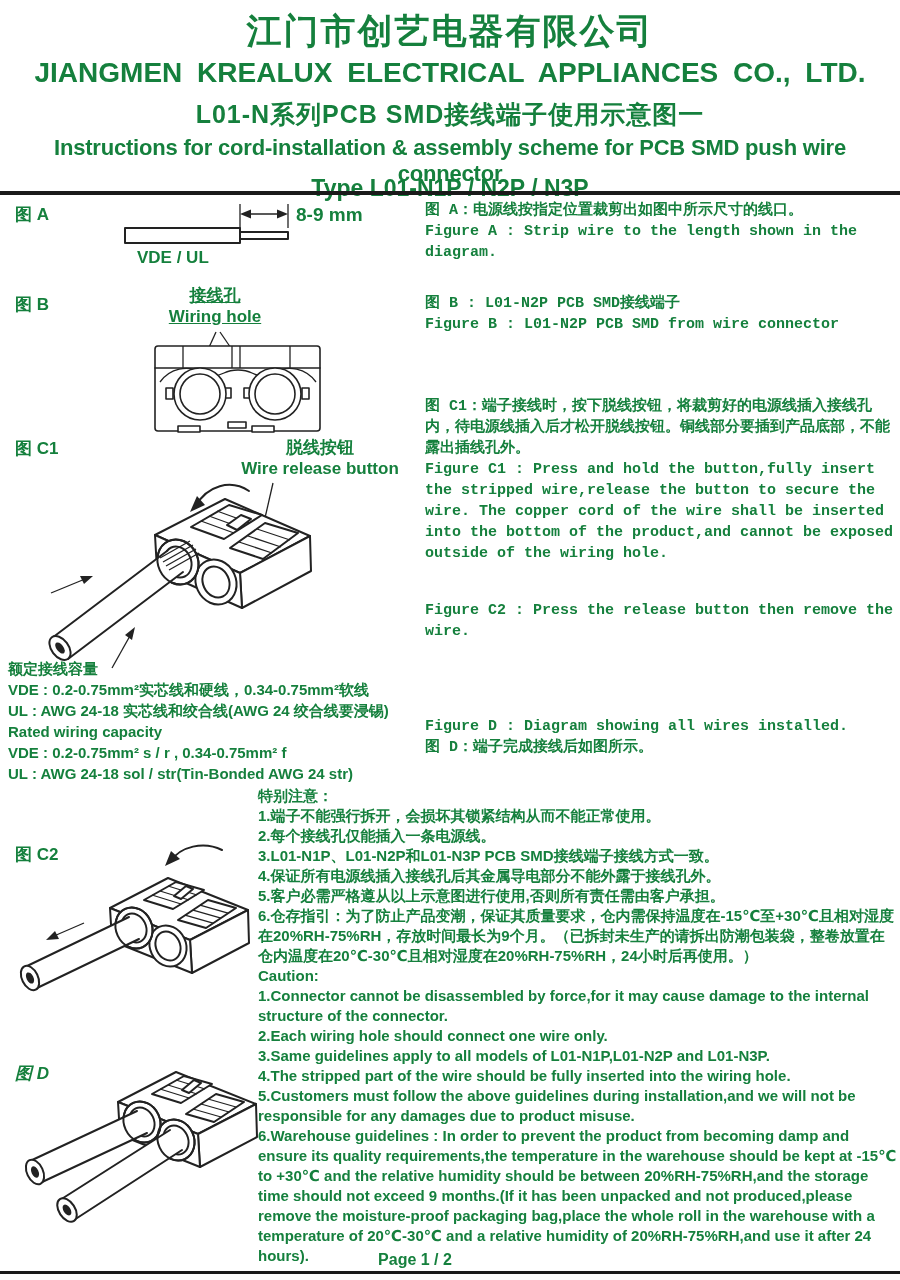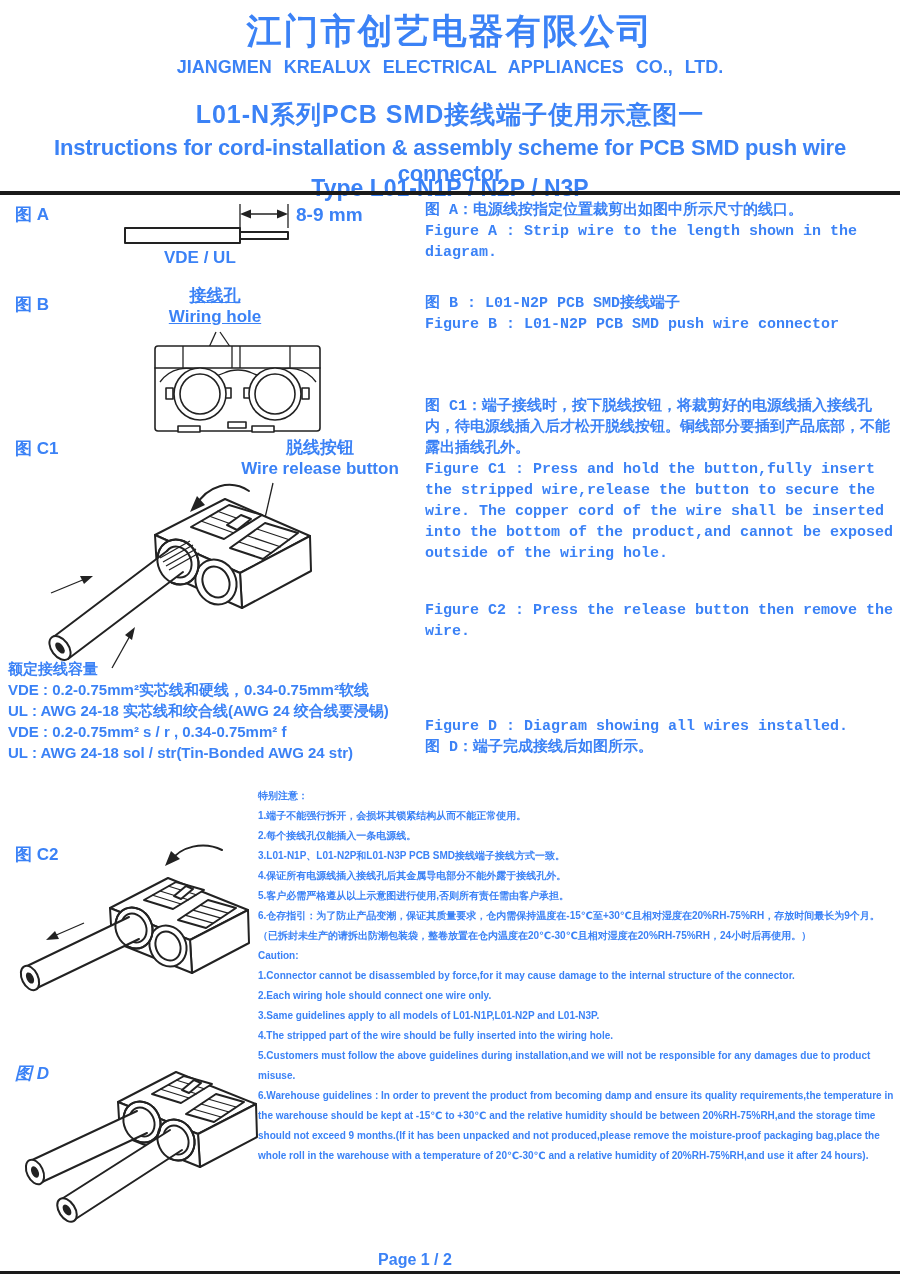--- a/index.html
+++ b/index.html
@@ -4,7 +4,7 @@
 <style>
   html,body{margin:0;padding:0;background:#e8e8e8;}
   .page{position:relative;width:900px;height:1280px;background:#ffffff;overflow:hidden;
-        font-family:"Liberation Sans","DejaVu Sans",sans-serif;font-weight:700;color:#3b82f6;}
+        font-family:"Liberation Sans","DejaVu Sans",sans-serif;font-weight:700;color:#15803d;}
   .abs{position:absolute;}
   .ctr{text-align:center;width:900px;left:0;}
   .h-cn{top:8px;font-size:35px;letter-spacing:2px;}

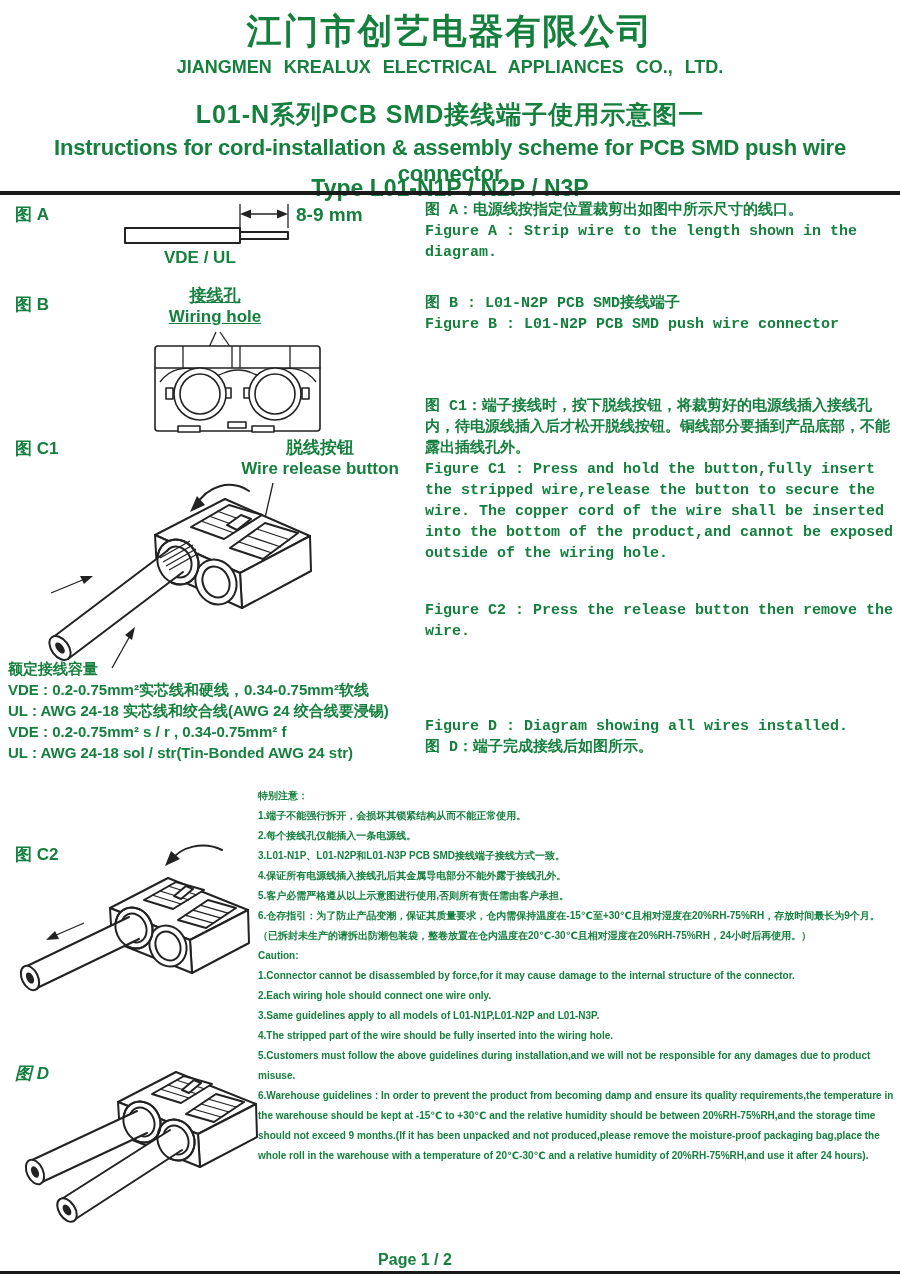--- a/index.html
+++ b/index.html
@@ -8,7 +8,7 @@
   .abs{position:absolute;}
   .ctr{text-align:center;width:900px;left:0;}
   .h-cn{top:8px;font-size:35px;letter-spacing:2px;}
-  .h-en{top:57px;font-size:18px;word-spacing:7px;}
+  .h-en{top:57px;font-size:28px;word-spacing:7px;}
   .h-cn2{top:98px;font-size:25px;letter-spacing:1px;}
   .h-en2{top:135px;font-size:22px;letter-spacing:-0.2px;}
   .h-type{top:175px;font-size:23px;}

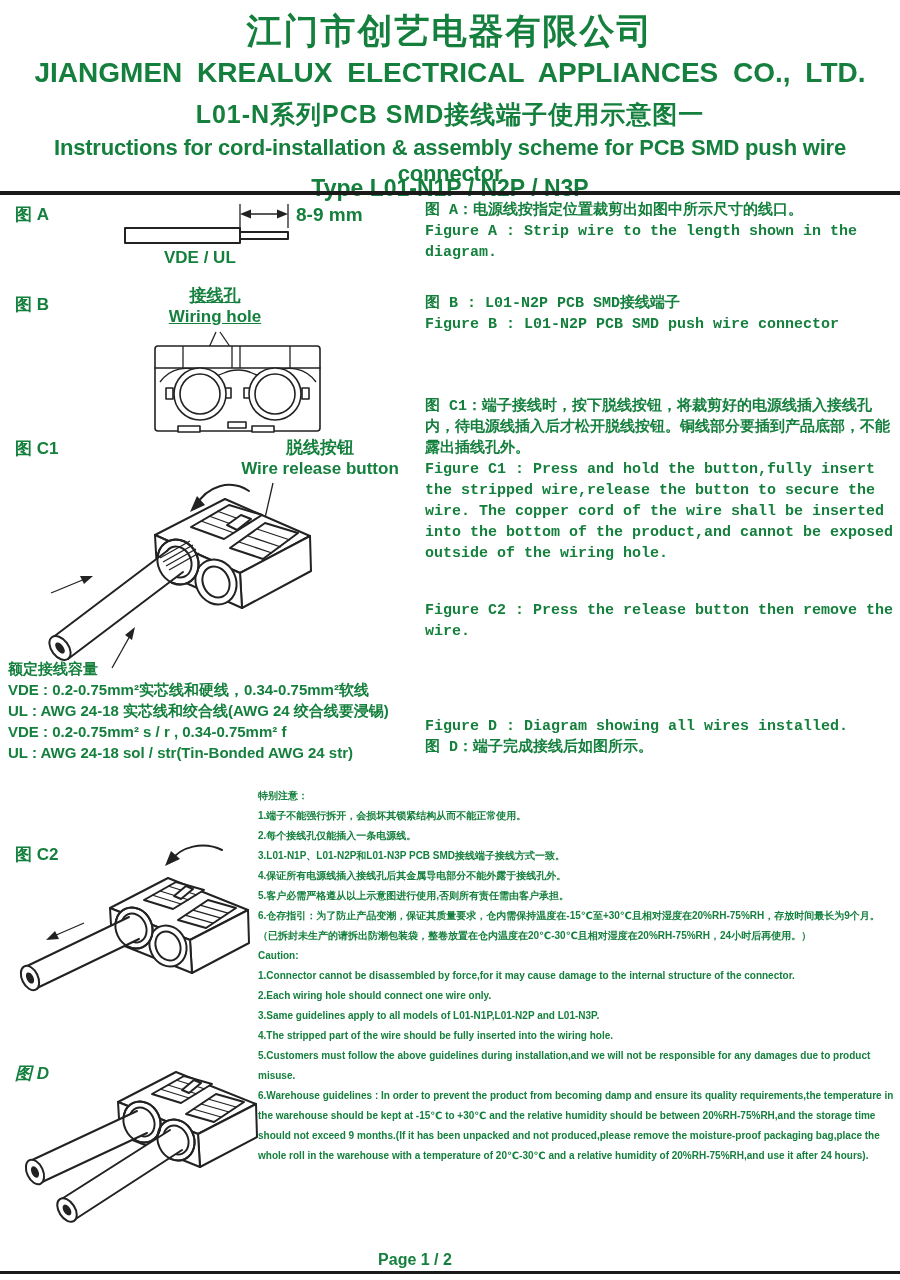--- a/index.html
+++ b/index.html
@@ -59,7 +59,7 @@
     </g>
   </svg>
   <div class="abs dim" style="left:296px;top:204px;">8-9 mm</div>
-  <div class="abs std" style="left:164px;top:248px;">VDE / UL</div>
+  <div class="abs std" style="left:137px;top:248px;">VDE / UL</div>
 
   <div class="abs coltext" style="top:200px;">
     <div>图 A：电源线按指定位置裁剪出如图中所示尺寸的线口。</div>

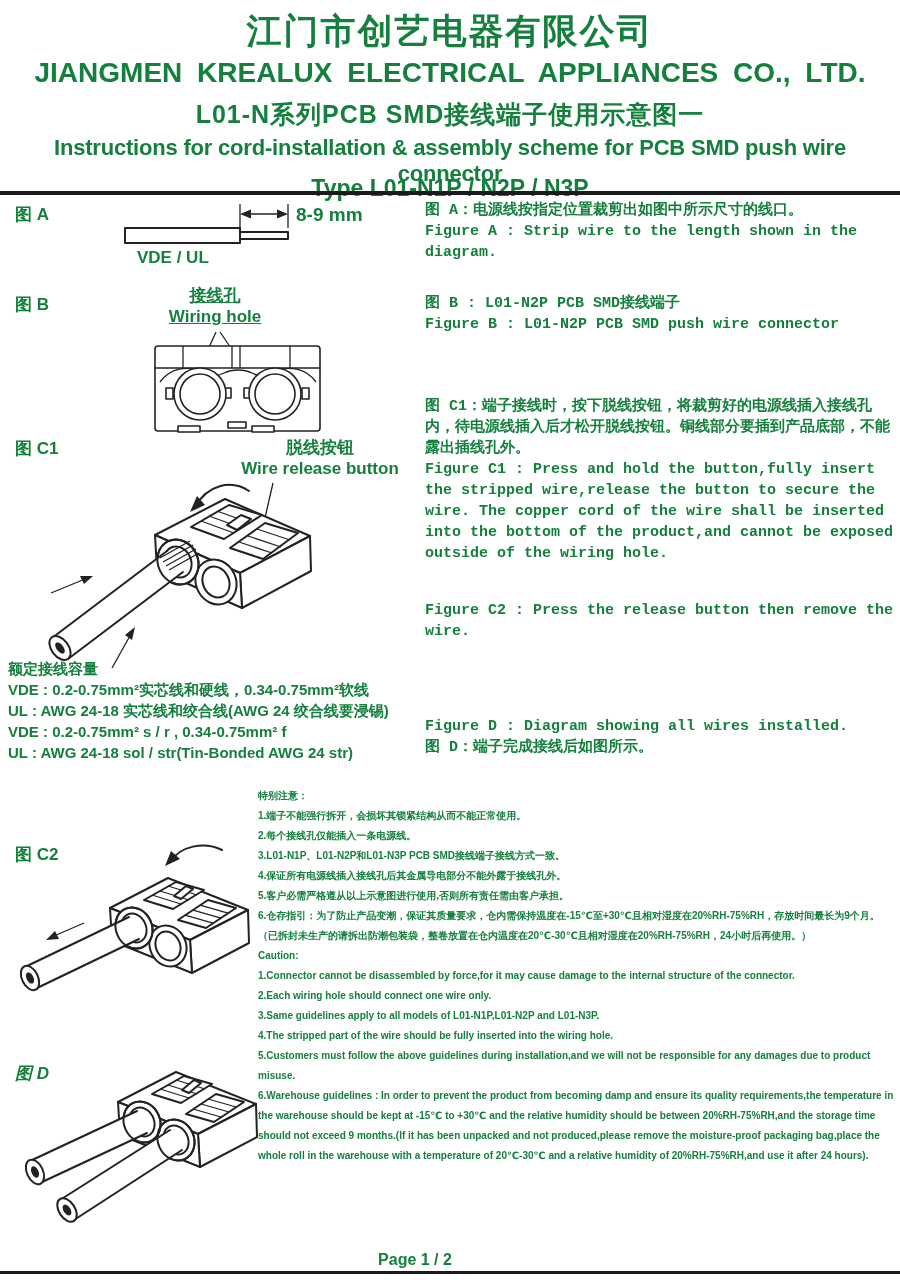--- a/index.html
+++ b/index.html
@@ -103,7 +103,7 @@
 
   <div class="abs coltext" style="top:293px;">
     <div>图 B : L01-N2P PCB SMD接线端子</div>
-    <div>Figure B : L01-N2P PCB SMD push wire connector</div>
+    <div>Figure B : L01-N2P PCB SMD from wire connector</div>
   </div>
 
   <div class="abs figlabel" style="left:15px;top:437px;">图 C1</div>

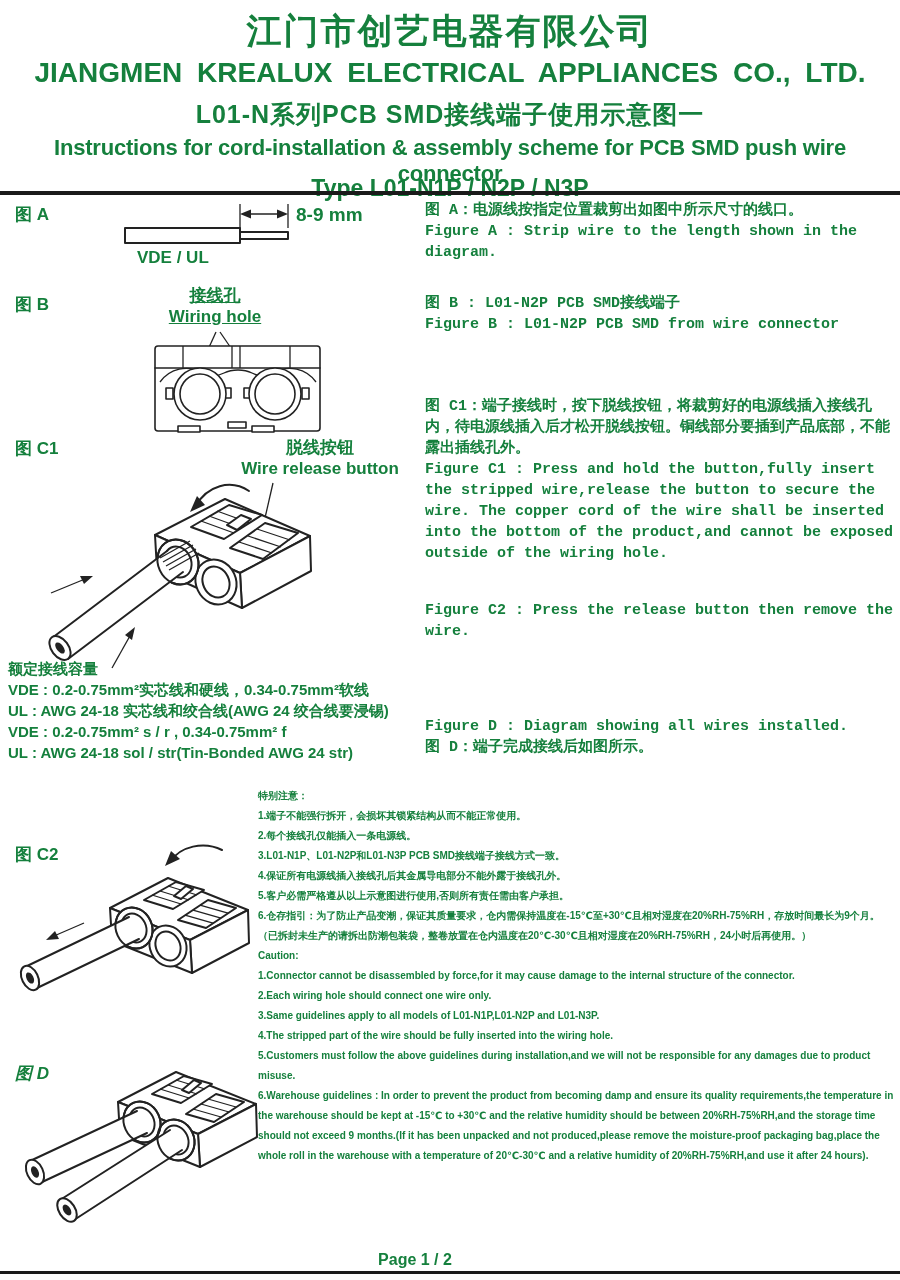--- a/index.html
+++ b/index.html
@@ -169,6 +169,7 @@
     <div>额定接线容量</div>
     <div>VDE : 0.2-0.75mm²实芯线和硬线，0.34-0.75mm²软线</div>
     <div>UL : AWG 24-18 实芯线和绞合线(AWG 24 绞合线要浸锡)</div>
+    <div>Rated wiring capacity</div>
     <div>VDE : 0.2-0.75mm² s / r , 0.34-0.75mm² f</div>
     <div>UL : AWG 24-18 sol / str(Tin-Bonded AWG 24 str)</div>
   </div>

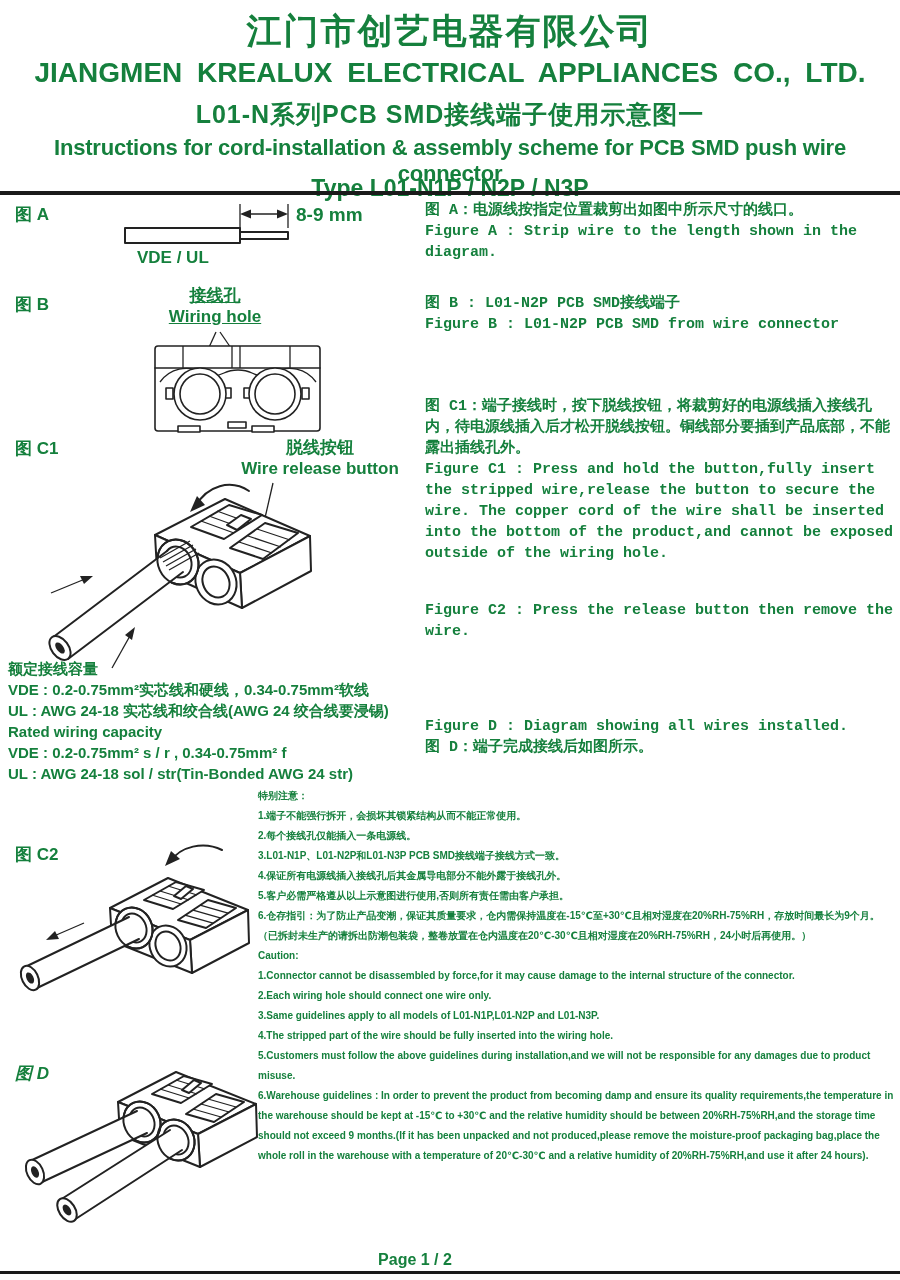--- a/index.html
+++ b/index.html
@@ -17,7 +17,7 @@
   .callout{font-size:17px;line-height:21px;text-align:center;}
   .coltext{left:425px;width:472px;font-size:15px;line-height:21px;font-family:Liberation Mono, monospace;}
   .cap{left:8px;width:415px;font-size:15px;line-height:21px;}
-  .notes{left:258px;top:786px;width:640px;font-size:10px;line-height:20px;}
+  .notes{left:258px;top:786px;width:640px;font-size:15px;line-height:20px;}
   .dim{font-size:19px;}
   .std{font-size:17px;}
   .footer{left:340px;top:1251px;width:150px;text-align:center;font-size:16px;}

